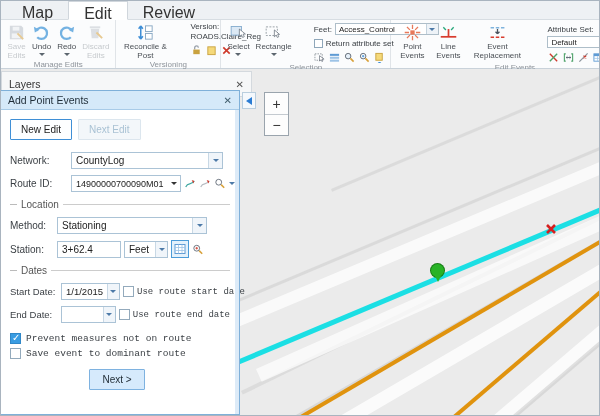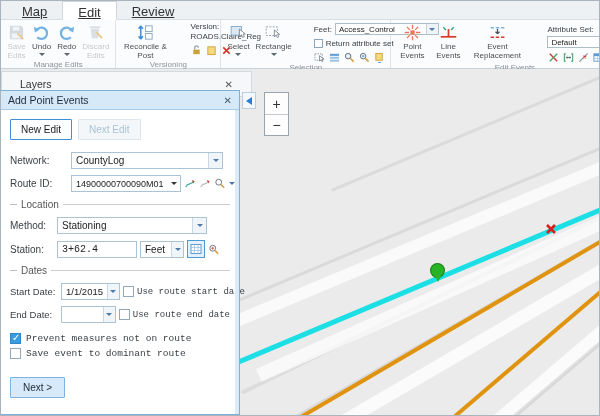--- a/index.html
+++ b/index.html
@@ -9,7 +9,7 @@
   
   .ribbon { position: absolute; left: 0; top: 0; right: 0; height: 68px; background: #fbfcfd; border-bottom: 1px solid #c9d2da; }
   .tabs { display: flex; height: 19px; background: #eef1f4; padding-left: 6px; border-bottom: 1px solid #d7dde2; }
-  .tab { padding: 3px 15px 2px; font-size: 13px; color: #333; cursor: default; text-decoration: underline; }
+  .tab { padding: 3px 15px 2px; font-size: 16px; color: #333; cursor: default; }
   .tab.active { background: #fff; border: 1px solid #d0d6dc; border-bottom: 1px solid #fff; margin-bottom: -1px; }
   .ribbon-body { display: flex; height: 48px; }
   .rgroup { display: flex; flex-direction: column; border-right: 1px solid #e0e4e8; padding: 1px 3px 0; }

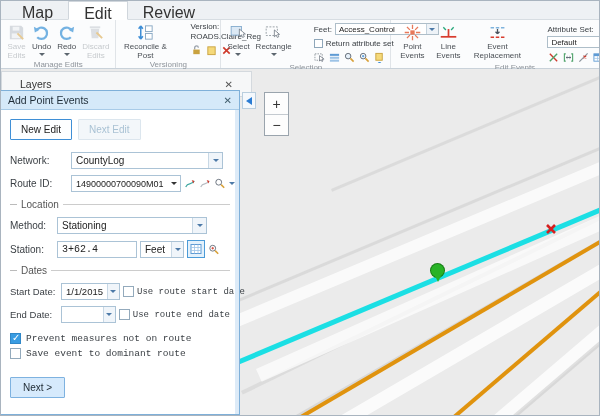--- a/index.html
+++ b/index.html
@@ -33,7 +33,7 @@
   .vtext { font-size: 8px; color: #3c4146; line-height: 1.2; text-align: left; }
 
   
-  .layers-bar { position: absolute; left: 0; top: 70px; width: 251px; height: 26px; background: #f6f7f8; border: 1px solid #d4d9de; display: flex; align-items: center; padding: 0 18px; font-size: 10.5px; color: #333; z-index: 5; }
+  .layers-bar { position: absolute; left: 0; top: 70px; width: 251px; height: 26px; background: #f6f7f8; border: 1px solid #d4d9de; display: flex; align-items: center; padding: 0 7px; font-size: 10.5px; color: #333; z-index: 5; }
   .layers-bar .close { margin-left: auto; color: #555; font-size: 10px; }
   .pane { position: absolute; left: 0; top: 89px; width: 239px; bottom: 0; background: #fff; border: 1px solid #7fb0d9; border-left: none; z-index: 6; display: flex; flex-direction: column; }
   .pane-header { height: 19px; background: #d5e9f9; border-bottom: 1px solid #a8cbe8; display: flex; align-items: center; padding: 0 7px; font-size: 10.5px; color: #1f2d38; flex: none; }

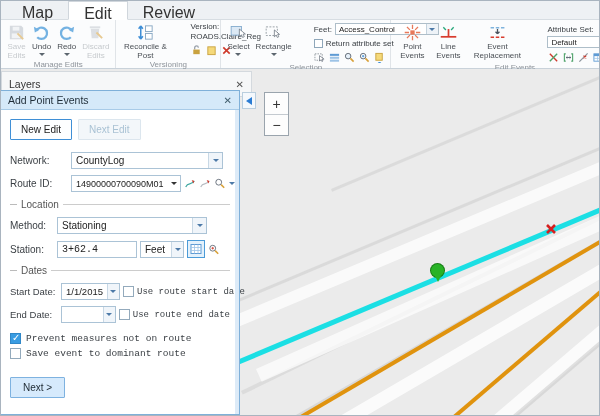--- a/index.html
+++ b/index.html
@@ -421,7 +421,7 @@
 
       <div class="frow">
         <span class="flabel w46">Station:</span>
-        <input class="textbox" style="width: 80px; font-family: Liberation Mono, monospace;" value="3+62.4">
+        <input class="textbox" style="width: 64px;" value="3+62.4">
         <div class="combo" style="width:44px;">
           <span class="val">Feet</span>
           <span class="arrow-box" style="width:12px;">

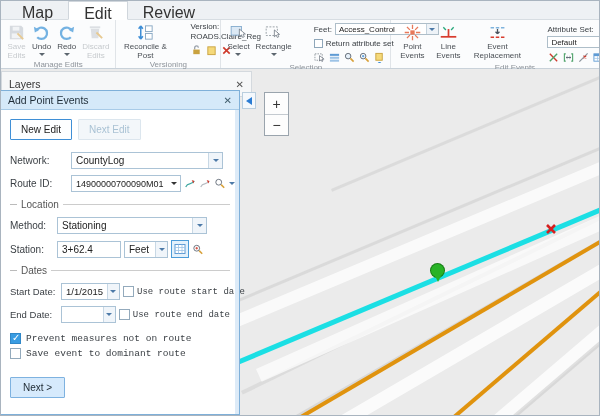--- a/index.html
+++ b/index.html
@@ -63,7 +63,7 @@
   .cb-text { font-size: 9px; color: #3a3f44; white-space: nowrap; font-family: Liberation Mono, monospace; }
   .opt-row { display: flex; align-items: flex-end; gap: 5px; margin-bottom: 4px; }
   .opt-row .cb-text { font-size: 9.5px; }
-  .next-row { display: flex; justify-content: flex-start; margin-top: 18px; padding-right: 6px; }
+  .next-row { display: flex; justify-content: center; margin-top: 10px; padding-right: 6px; }
   .btn.next { background: #d6eafc; border: 1px solid #7eb2e0; color: #1e2a33; padding: 4px 12px; }
   .tool-btn { width: 18px; height: 18px; border: 1px solid transparent; display: flex; align-items: center; justify-content: center; flex: none; }
   .tool-btn.active { border-color: #4b9bd8; background: #e3f1fc; }

